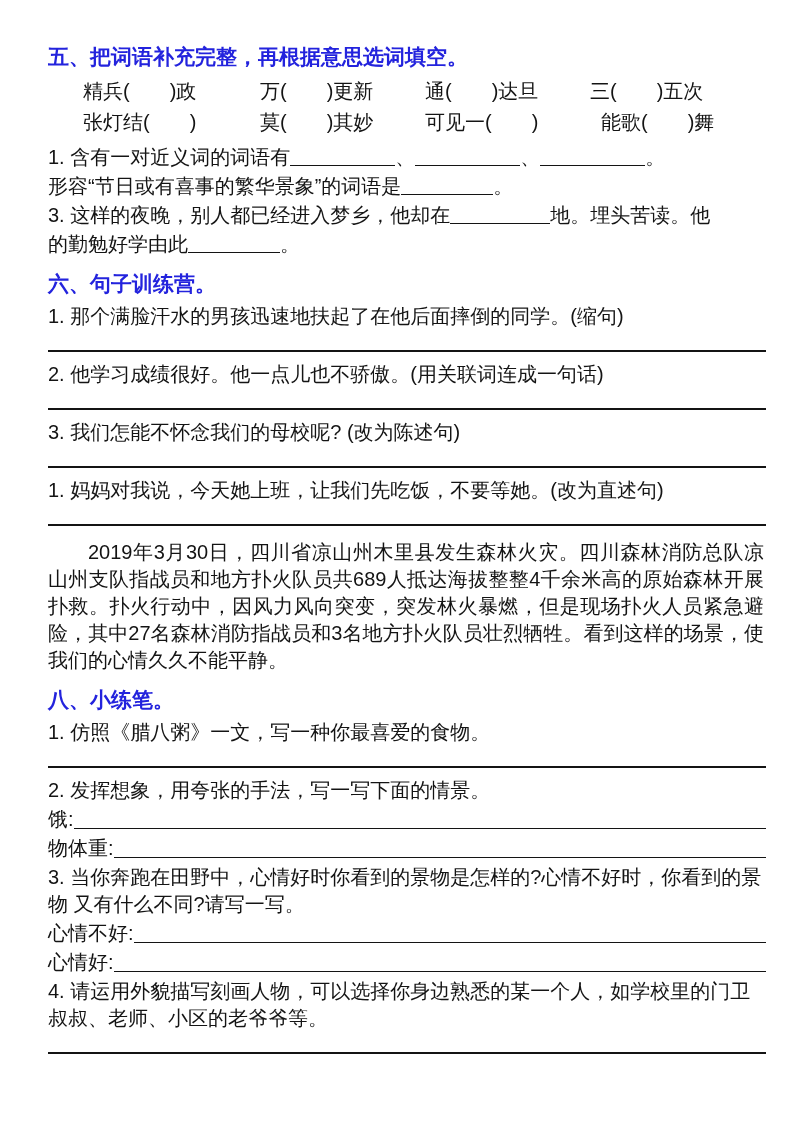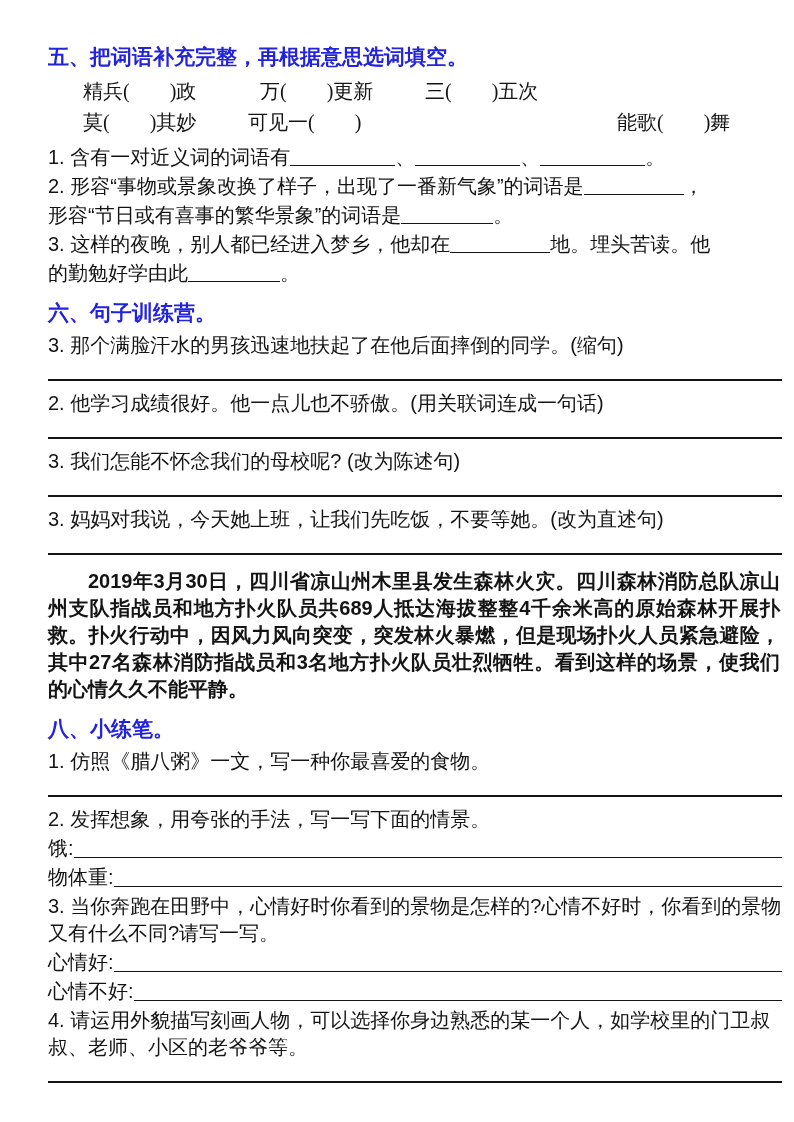--- a/index.html
+++ b/index.html
@@ -9,7 +9,7 @@
     width: 794px; height: 1122px;
     box-sizing: border-box;
     background: #ffffff;
-    padding: 44px 12px 0 48px;
+    padding: 44px 28px 0 48px;
     font-family: "Liberation Sans", sans-serif;
     font-size: 20px;
     line-height: 27px;

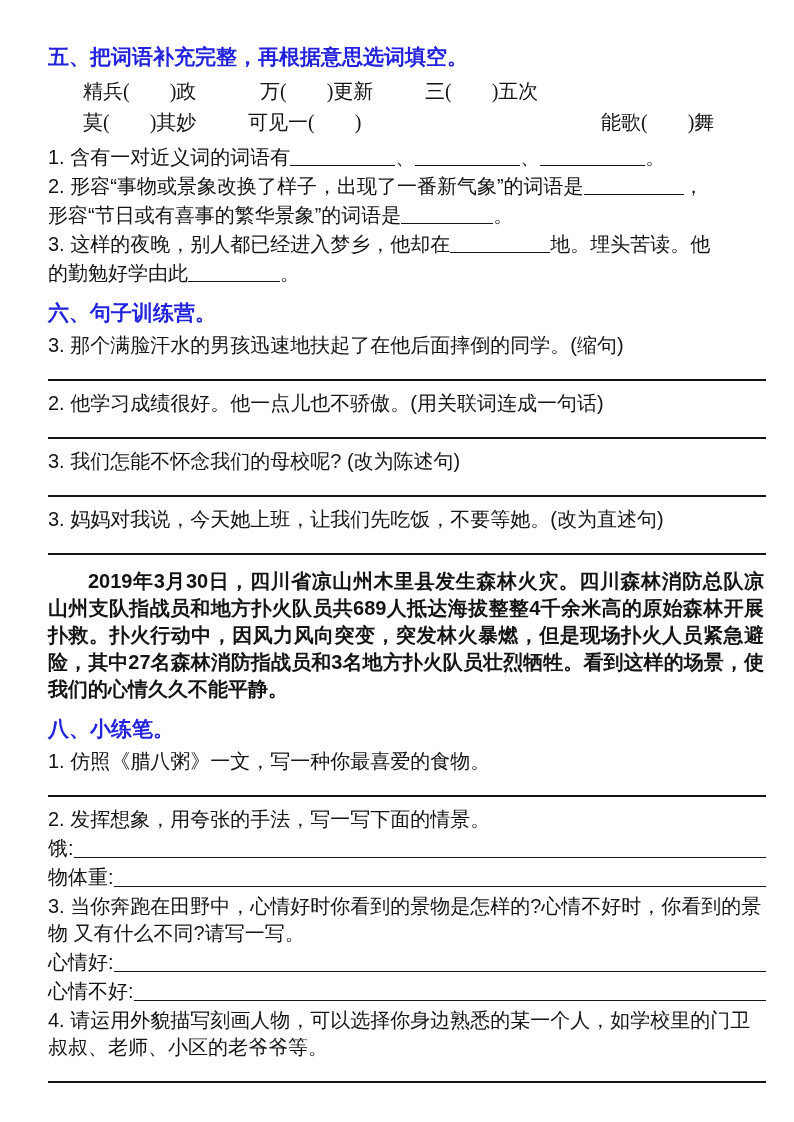--- a/index.html
+++ b/index.html
@@ -25,7 +25,7 @@
     color: var(--heading-color);
   }
   .word-grid { margin: 2px 0 6px 35px; }
-  .word-row { display: flex; line-height: 31px; white-space: pre; font-family: Liberation Serif, serif; }
+  .word-row { display: flex; line-height: 31px; white-space: pre; }
   .wc.c1 { width: 177px; }
   .wc.c2 { width: 165px; }
   .wc.c3 { width: 165px; }

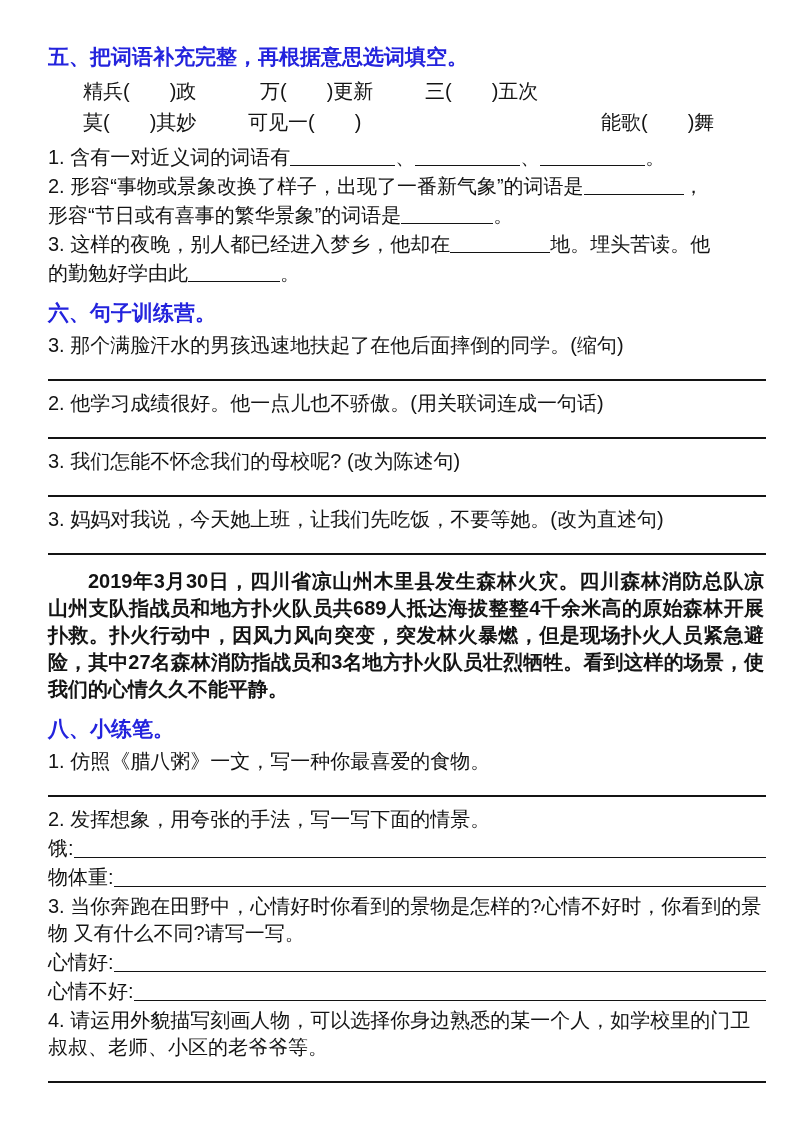--- a/index.html
+++ b/index.html
@@ -71,6 +71,7 @@
       <div class="word-row">
         <span class="wc c1">精兵(　　)政</span>
         <span class="wc c2">万(　　)更新</span>
+        <span class="wc c3">通(　　)达旦</span>
         <span class="wc c4">三(　　)五次</span>
       </div>
       <div class="word-row">

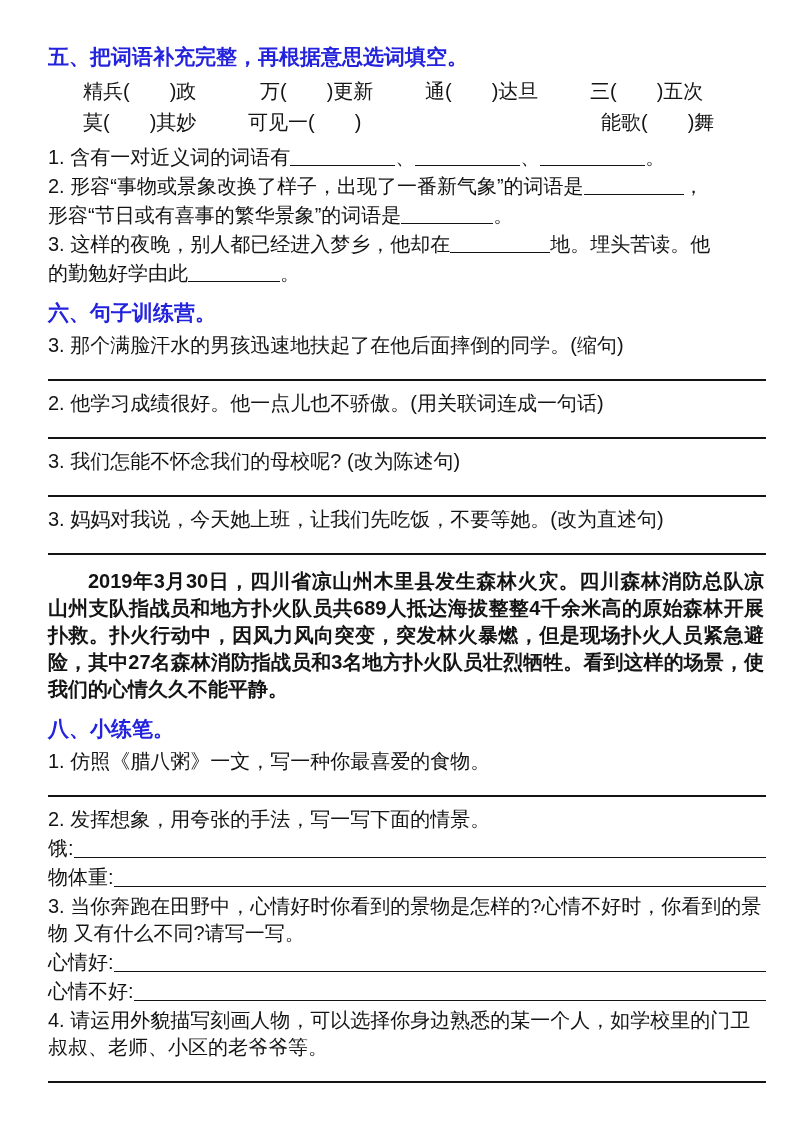--- a/index.html
+++ b/index.html
@@ -75,6 +75,7 @@
         <span class="wc c4">三(　　)五次</span>
       </div>
       <div class="word-row">
+        <span class="wc c1">张灯结(　　)</span>
         <span class="wc c2">莫(　　)其妙</span>
         <span class="wc c4">可见一(　　)</span>
         <span class="wc c3">能歌(　　)舞</span>

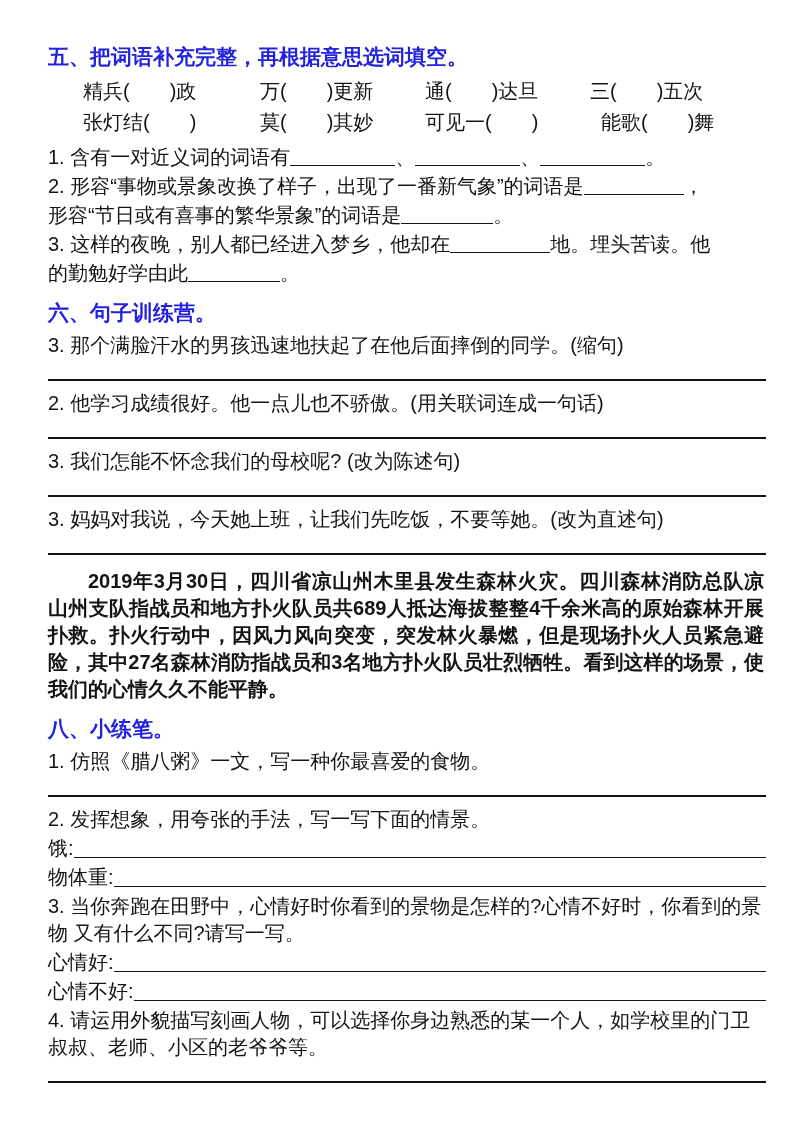--- a/index.html
+++ b/index.html
@@ -82,7 +82,6 @@
       </div>
     </div>
     <p class="line"><span>1. 含有一对近义词的词语有</span><span class="blank b105"></span><span>、</span><span class="blank b105"></span><span>、</span><span class="blank b105"></span><span>。</span></p>
-    <p class="line"><span>2. 形容“事物或景象改换了样子，出现了一番新气象”的词语是</span><span class="blank b100"></span><span>，</span></p>
     <p class="line"><span>形容“节日或有喜事的繁华景象”的词语是</span><span class="blank b92"></span><span>。</span></p>
     <p class="line"><span>3. 这样的夜晚，别人都已经进入梦乡，他却在</span><span class="blank b100"></span><span>地。埋头苦读。他</span></p>
     <p class="line"><span>的勤勉好学由此</span><span class="blank b92"></span><span>。</span></p>

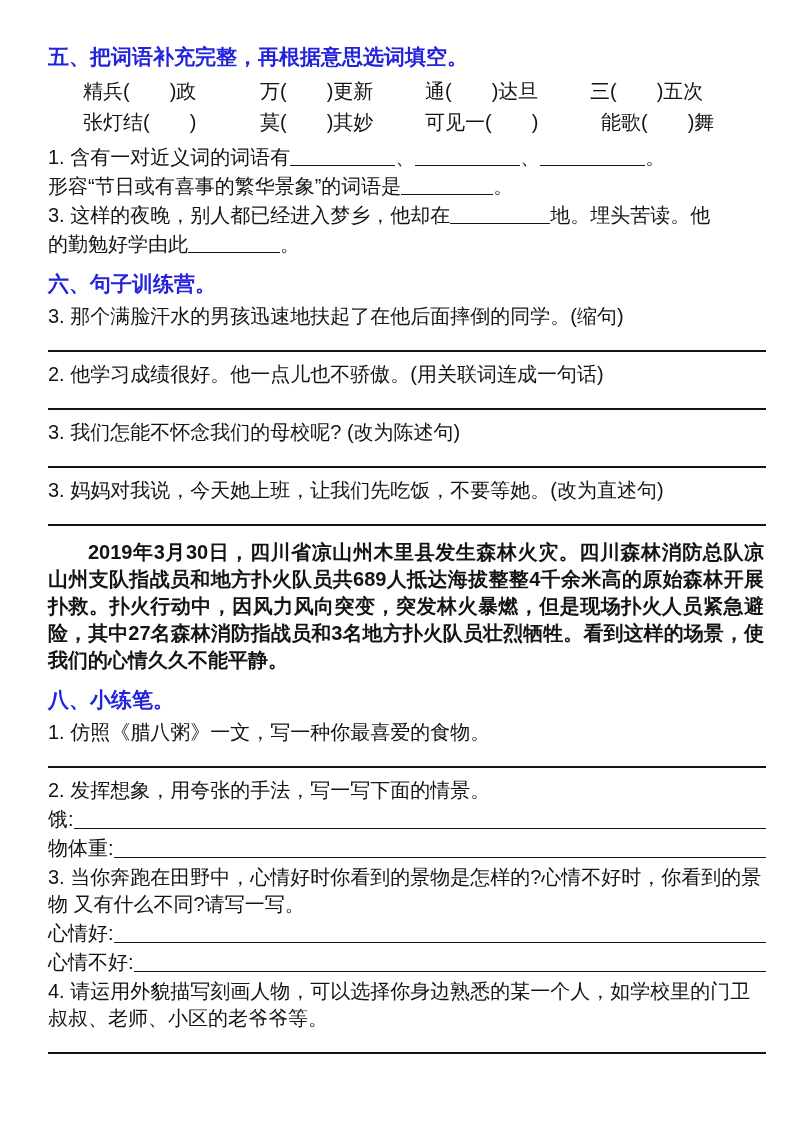--- a/index.html
+++ b/index.html
@@ -89,7 +89,7 @@
 
   <section class="sec">
     <h2 class="heading">六、句子训练营。</h2>
-    <p class="line">3. 那个满脸汗水的男孩迅速地扶起了在他后面摔倒的同学。(缩句)</p>
+    <p class="line">1. 那个满脸汗水的男孩迅速地扶起了在他后面摔倒的同学。(缩句)</p>
     <div class="answer-line"></div>
     <p class="line">2. 他学习成绩很好。他一点儿也不骄傲。(用关联词连成一句话)</p>
     <div class="answer-line"></div>

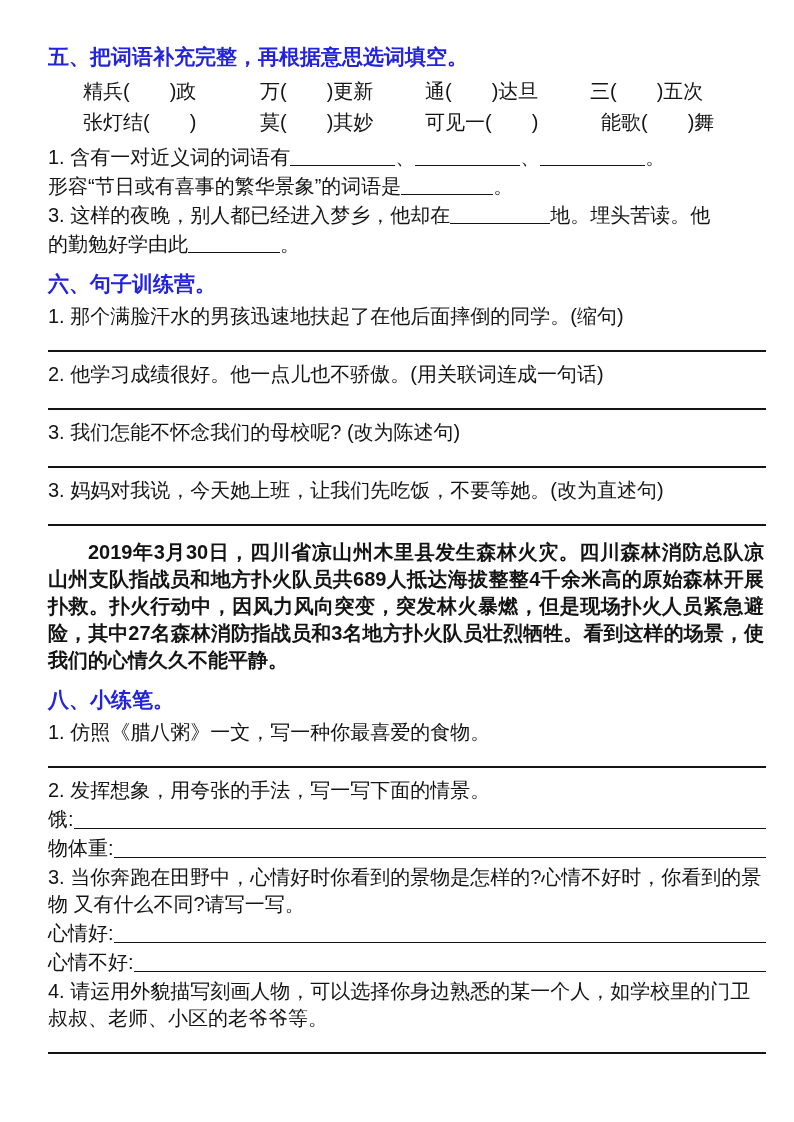--- a/index.html
+++ b/index.html
@@ -95,7 +95,7 @@
     <div class="answer-line"></div>
     <p class="line">3. 我们怎能不怀念我们的母校呢? (改为陈述句)</p>
     <div class="answer-line"></div>
-    <p class="line">3. 妈妈对我说，今天她上班，让我们先吃饭，不要等她。(改为直述句)</p>
+    <p class="line">1. 妈妈对我说，今天她上班，让我们先吃饭，不要等她。(改为直述句)</p>
     <div class="answer-line"></div>
   </section>
 

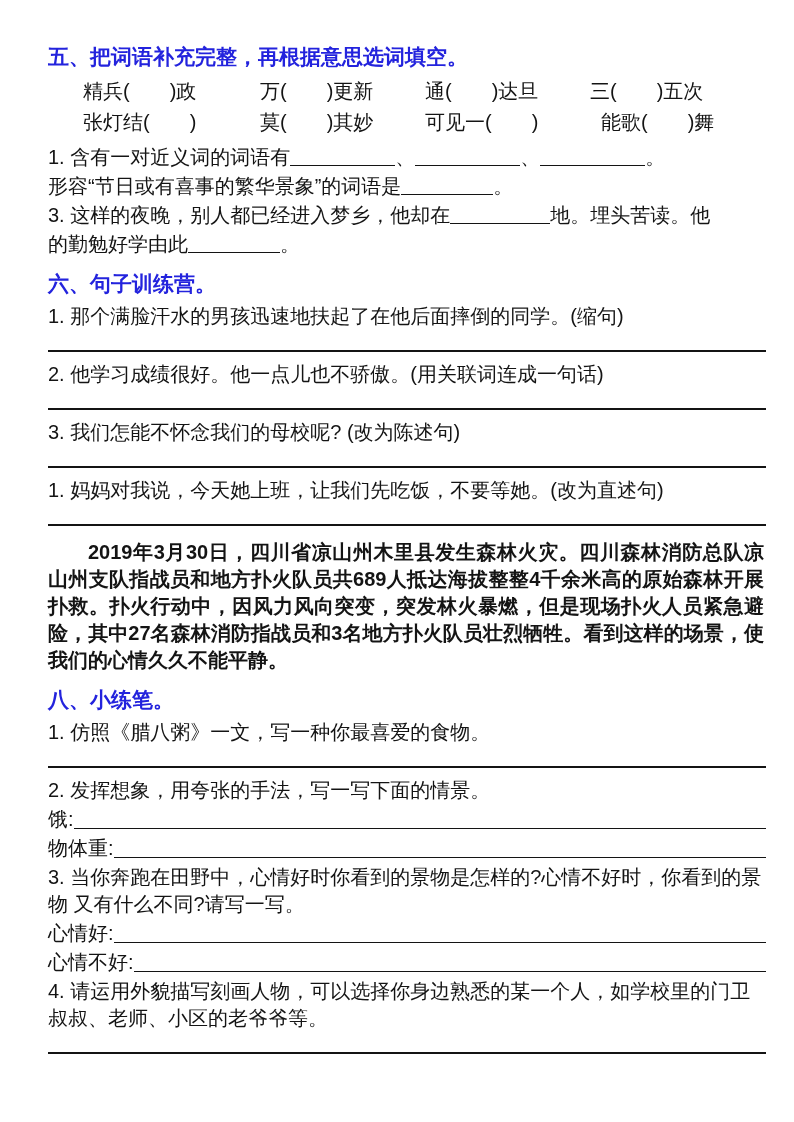--- a/index.html
+++ b/index.html
@@ -57,7 +57,6 @@
     margin: 2px 2px 0 0;
     text-indent: 2em;
     text-align: justify;
-    font-weight: bold;
   }
 </style>
 </head>

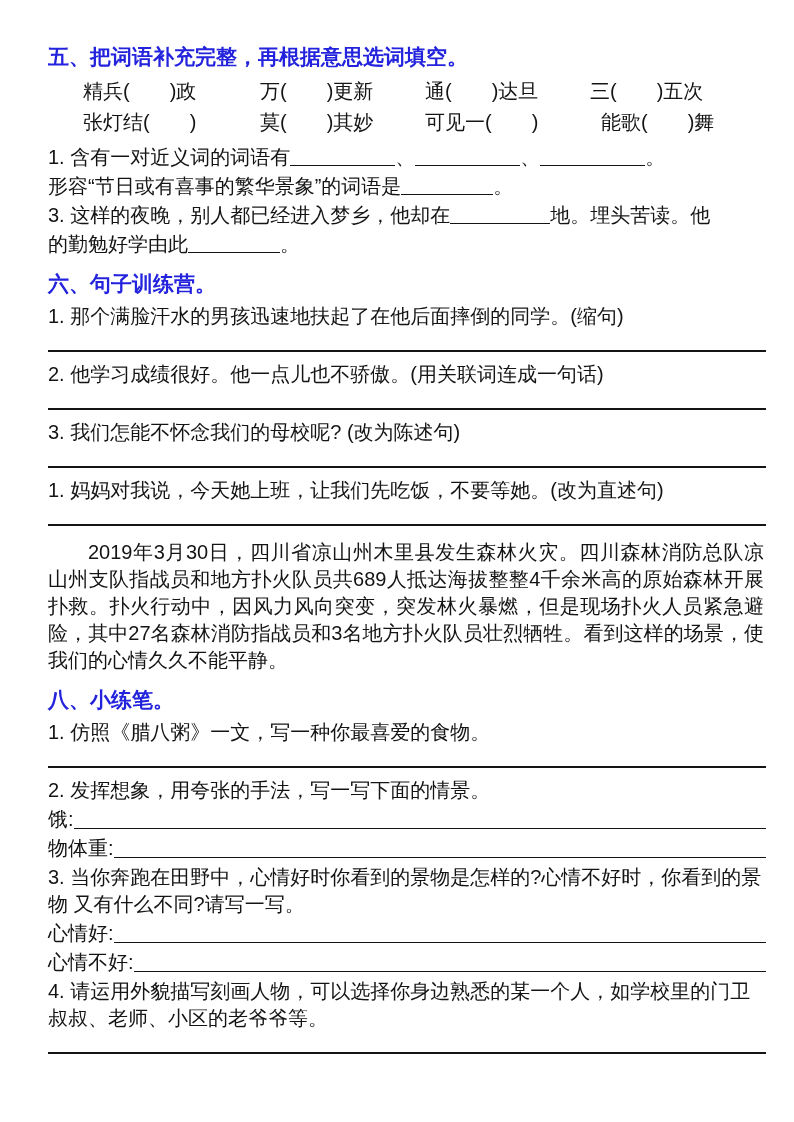--- a/index.html
+++ b/index.html
@@ -117,11 +117,11 @@
     </div>
     <p class="line">3. 当你奔跑在田野中，心情好时你看到的景物是怎样的?心情不好时，你看到的景物 又有什么不同?请写一写。</p>
     <div class="fill-row">
-      <span class="fill-label">心情好:</span>
+      <span class="fill-label">心情不好:</span>
       <span class="fill-line"></span>
     </div>
     <div class="fill-row">
-      <span class="fill-label">心情不好:</span>
+      <span class="fill-label">心情好:</span>
       <span class="fill-line"></span>
     </div>
     <p class="line">4. 请运用外貌描写刻画人物，可以选择你身边熟悉的某一个人，如学校里的门卫叔叔、老师、小区的老爷爷等。</p>

